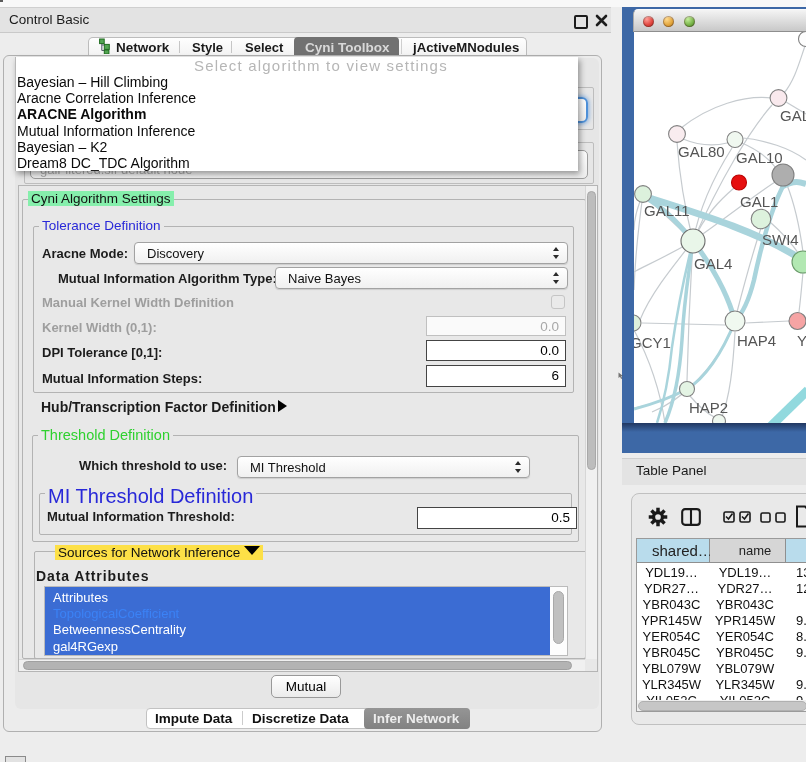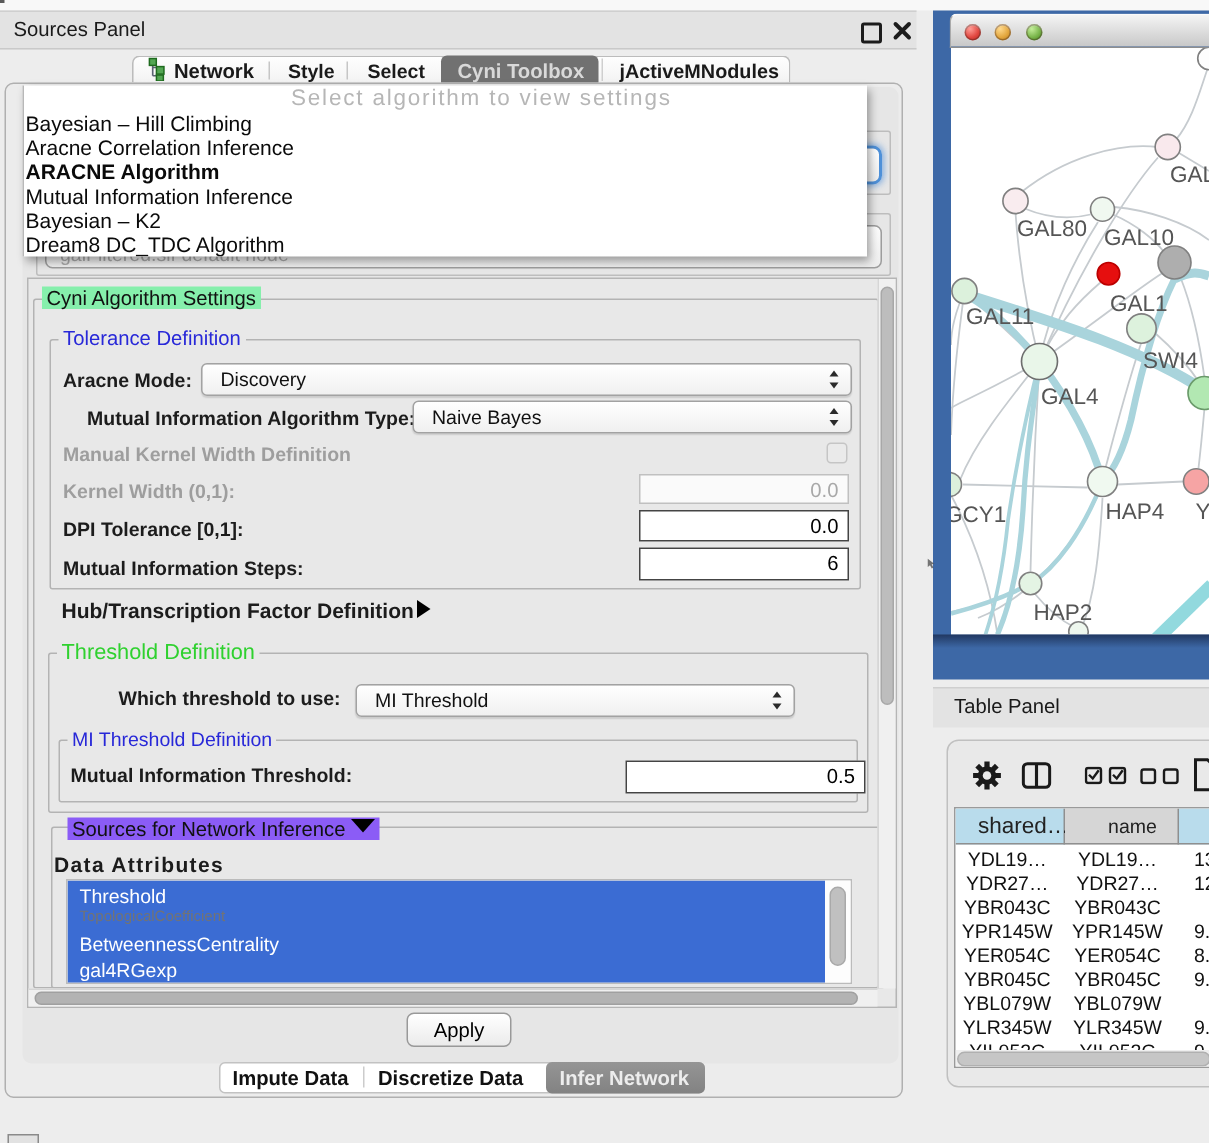--- a/index.html
+++ b/index.html
@@ -22,7 +22,7 @@
 
 <div class="abs" style="left:0;top:7px;width:611px;height:26px;background:#e3e3e3;border-top:1px solid #cfcfcf;border-bottom:1px solid #c9c9c9;box-sizing:border-box"></div>
 <div class="abs" style="left:0;top:0;width:3px;height:2px;background:#5a5a5a"></div>
-<div class="abs" style="left:9px;top:12px;font-size:13.5px;color:#1a1a1a">Sources Panel</div>
+<div class="abs" style="left:9px;top:12px;font-size:13.5px;color:#1a1a1a">Control Basic</div>
 <div class="abs" style="left:574px;top:15px;width:10px;height:10px;border:2px solid #1c1c1c;border-radius:2px"></div>
 <svg class="abs" style="left:594px;top:13px" width="15" height="15" viewBox="0 0 15 15">
     <path d="M3 3 L12 12 M12 3 L3 12" stroke="#1c1c1c" stroke-width="2.6" stroke-linecap="round"></path>

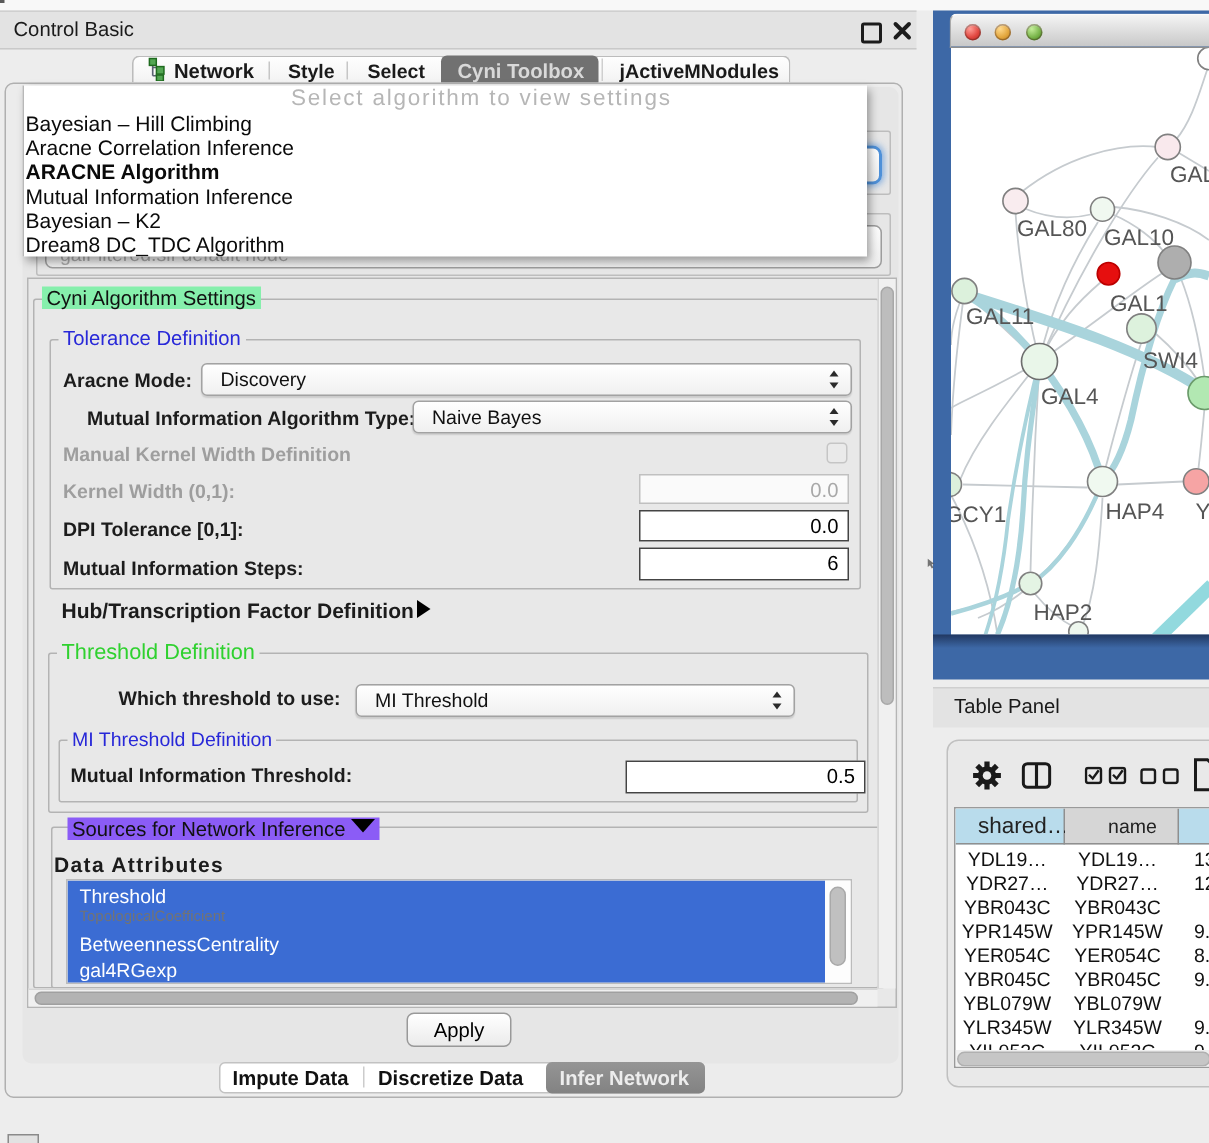--- a/index.html
+++ b/index.html
@@ -102,7 +102,7 @@
       <span class="dn"></span>
     </div>
   <div class="grp" style="left:39px;top:493px;width:531px;height:40px">
-      <span class="gt" style="color:#2828d8;background:#e8e8e8;font-size:13px">MI Threshold Definition</span>
+      <span class="gt" style="color:#2828d8;background:#e8e8e8;font-size:20px">MI Threshold Definition</span>
     </div>
   <div class="lbl" style="left:47px;top:509px">Mutual Information Threshold:</div>
   <div class="field" style="left:417px;top:507px;width:160px;height:22px">0.5</div>

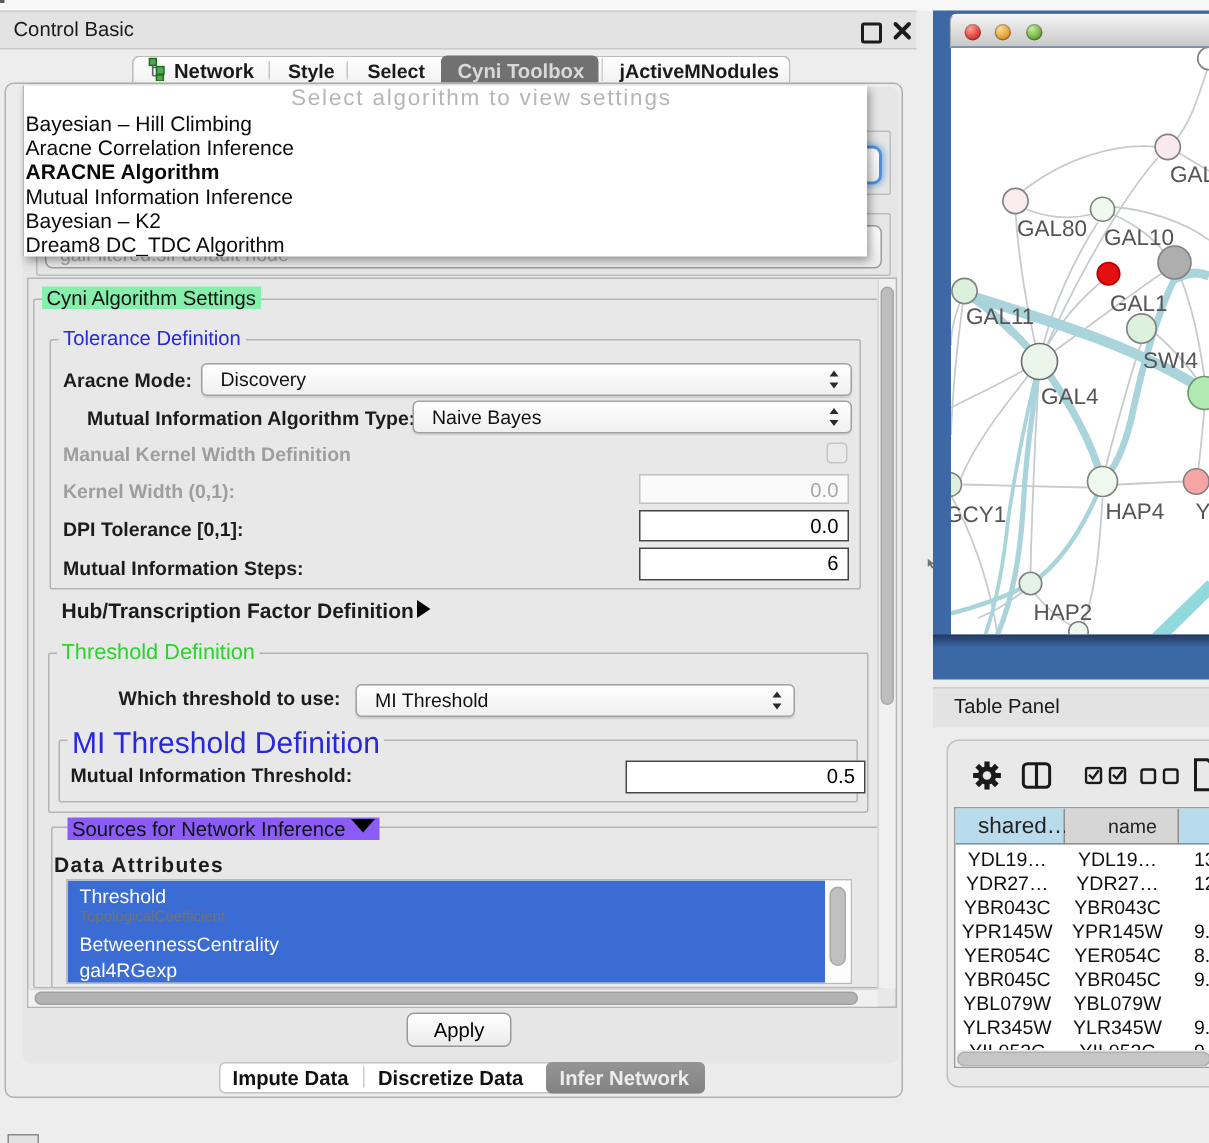--- a/index.html
+++ b/index.html
@@ -108,7 +108,7 @@
   <div class="field" style="left:417px;top:507px;width:160px;height:22px">0.5</div>
 
   <div class="grp" style="left:34px;top:551px;width:554px;height:106px">
-      <span class="gt" style="background:#8b5cf6;top:-7.4px;left:10px">Sources for Network Inference <span style="display:inline-block;width:0;height:0;border-left:8px solid transparent;border-right:8px solid transparent;border-top:9px solid #000;vertical-align:2px"></span></span>
+      <span class="gt" style="background:#fde047;top:-7.4px;left:20px">Sources for Network Inference <span style="display:inline-block;width:0;height:0;border-left:8px solid transparent;border-right:8px solid transparent;border-top:9px solid #000;vertical-align:2px"></span></span>
     </div>
   <div class="lbl" style="left:36px;top:568px;font-size:14px;letter-spacing:0.9px">Data Attributes</div>
 

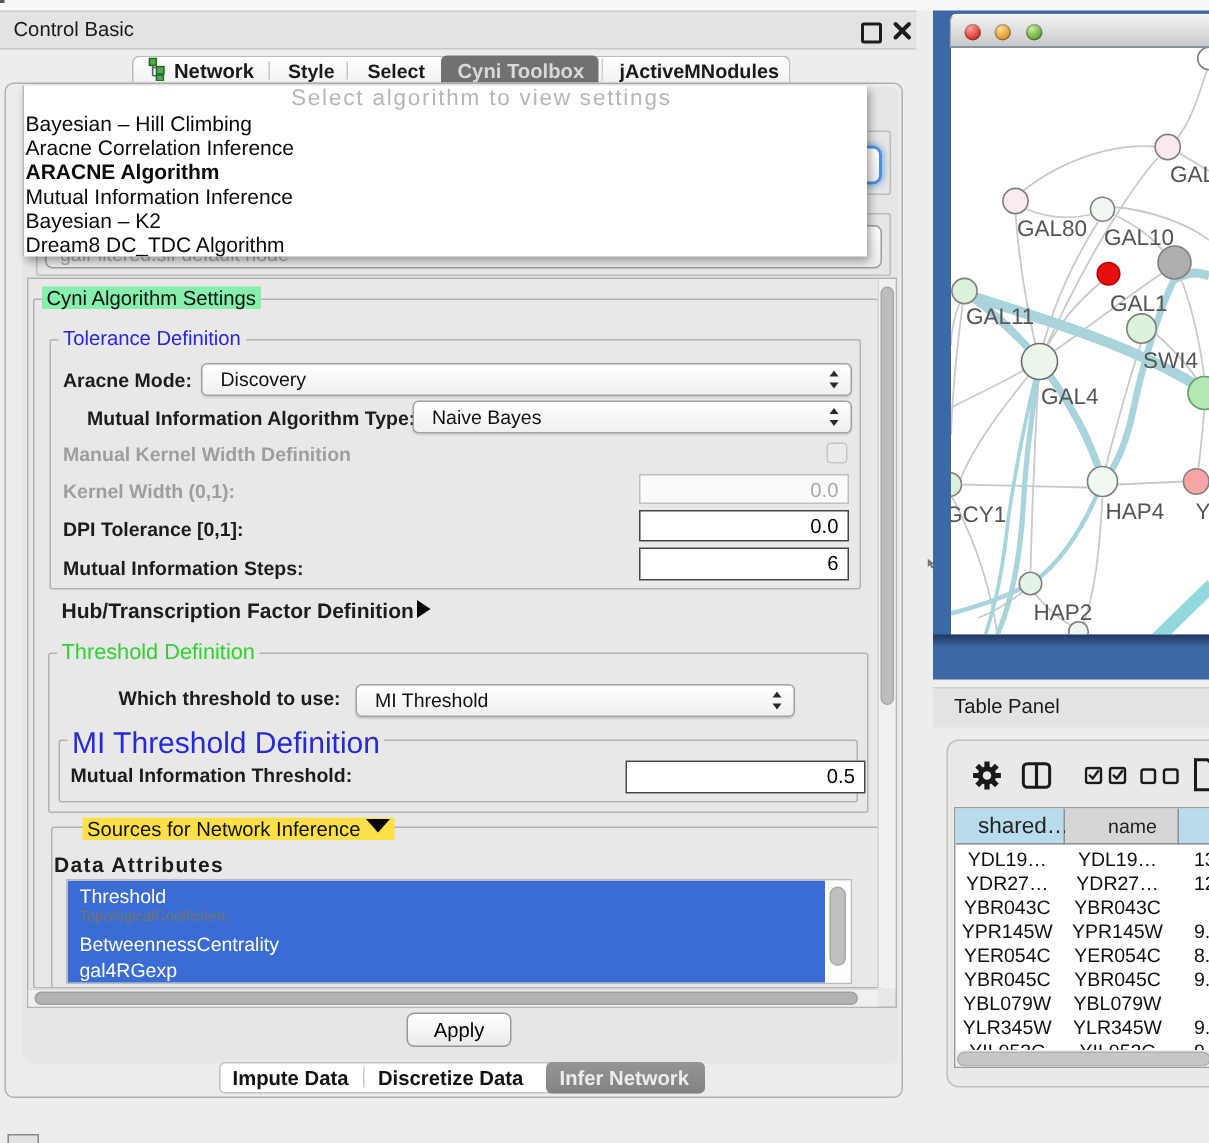--- a/index.html
+++ b/index.html
@@ -114,7 +114,7 @@
 
   <div class="abs" style="left:44px;top:586px;width:524px;height:70px;background:#fff;border:1px solid #bbb;box-sizing:border-box;overflow:hidden">
     <div class="abs" style="left:0px;top:0px;width:505px;height:69px;background:#3b6cd3"></div>
-    <div class="abs" style="left:8px;top:3px;font-size:13px;color:#fff">Threshold</div>
+    <div class="abs" style="left:8px;top:3px;font-size:13px;color:#fff">Attributes</div>
     <div class="abs" style="left:8px;top:19px;font-size:10px;color:#737373">TopologicalCoefficient</div>
     <div class="abs" style="left:8px;top:35px;font-size:13px;color:#fff">BetweennessCentrality</div>
     <div class="abs" style="left:8px;top:52px;font-size:13px;color:#fff">gal4RGexp</div>

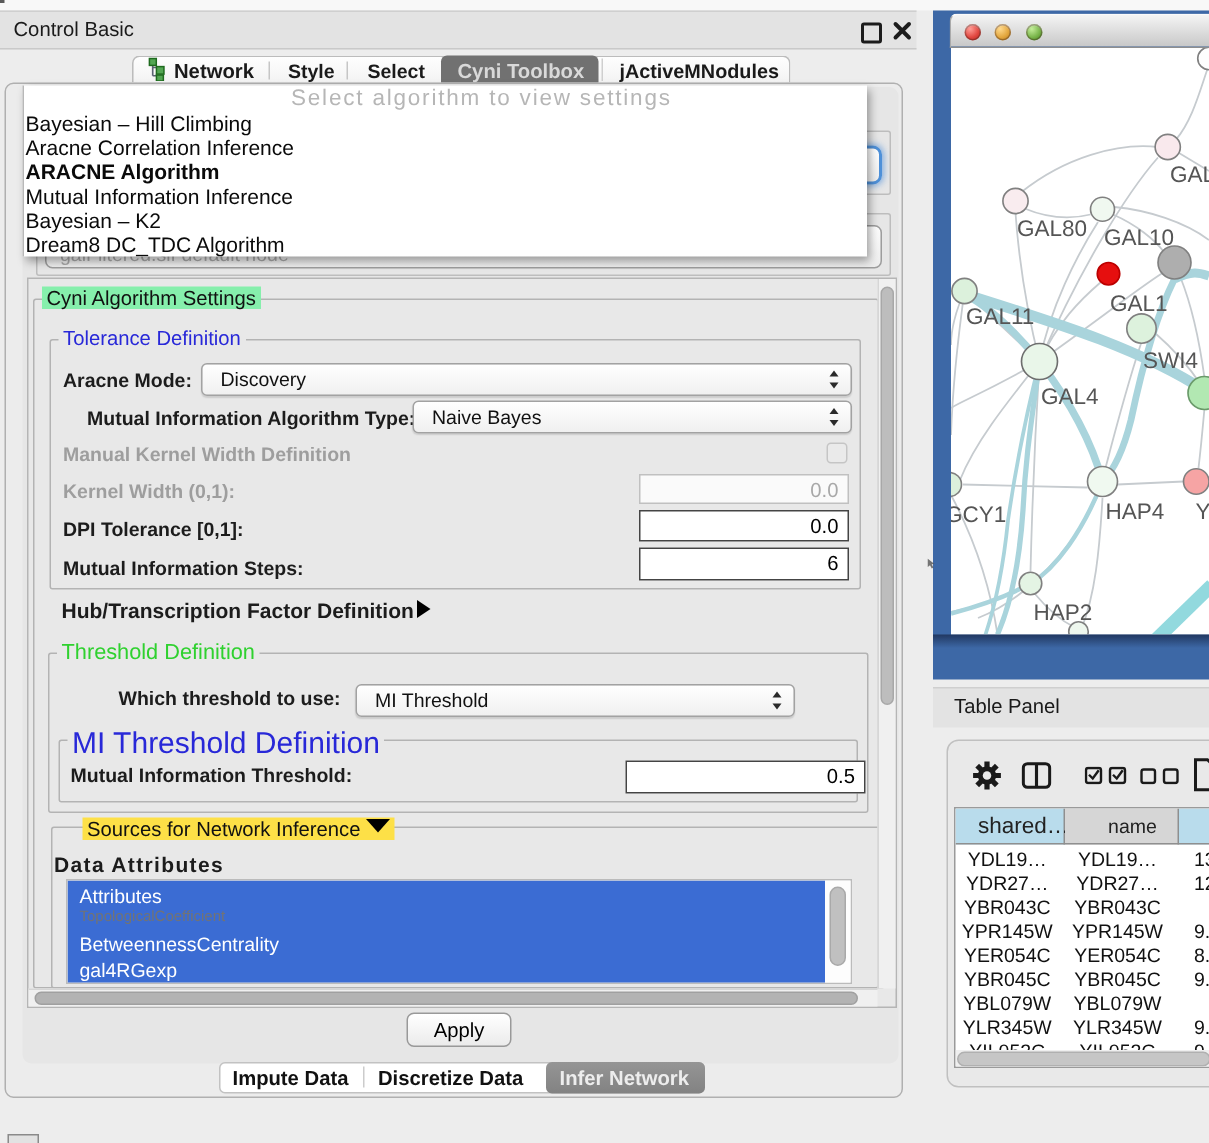--- a/index.html
+++ b/index.html
@@ -115,7 +115,7 @@
   <div class="abs" style="left:44px;top:586px;width:524px;height:70px;background:#fff;border:1px solid #bbb;box-sizing:border-box;overflow:hidden">
     <div class="abs" style="left:0px;top:0px;width:505px;height:69px;background:#3b6cd3"></div>
     <div class="abs" style="left:8px;top:3px;font-size:13px;color:#fff">Attributes</div>
-    <div class="abs" style="left:8px;top:19px;font-size:10px;color:#737373">TopologicalCoefficient</div>
+    <div class="abs" style="left:8px;top:19px;font-size:13px;color:#3b82f6">TopologicalCoefficient</div>
     <div class="abs" style="left:8px;top:35px;font-size:13px;color:#fff">BetweennessCentrality</div>
     <div class="abs" style="left:8px;top:52px;font-size:13px;color:#fff">gal4RGexp</div>
     <div class="abs" style="left:505px;top:0;width:18px;height:70px;background:#fdfdfd"></div>

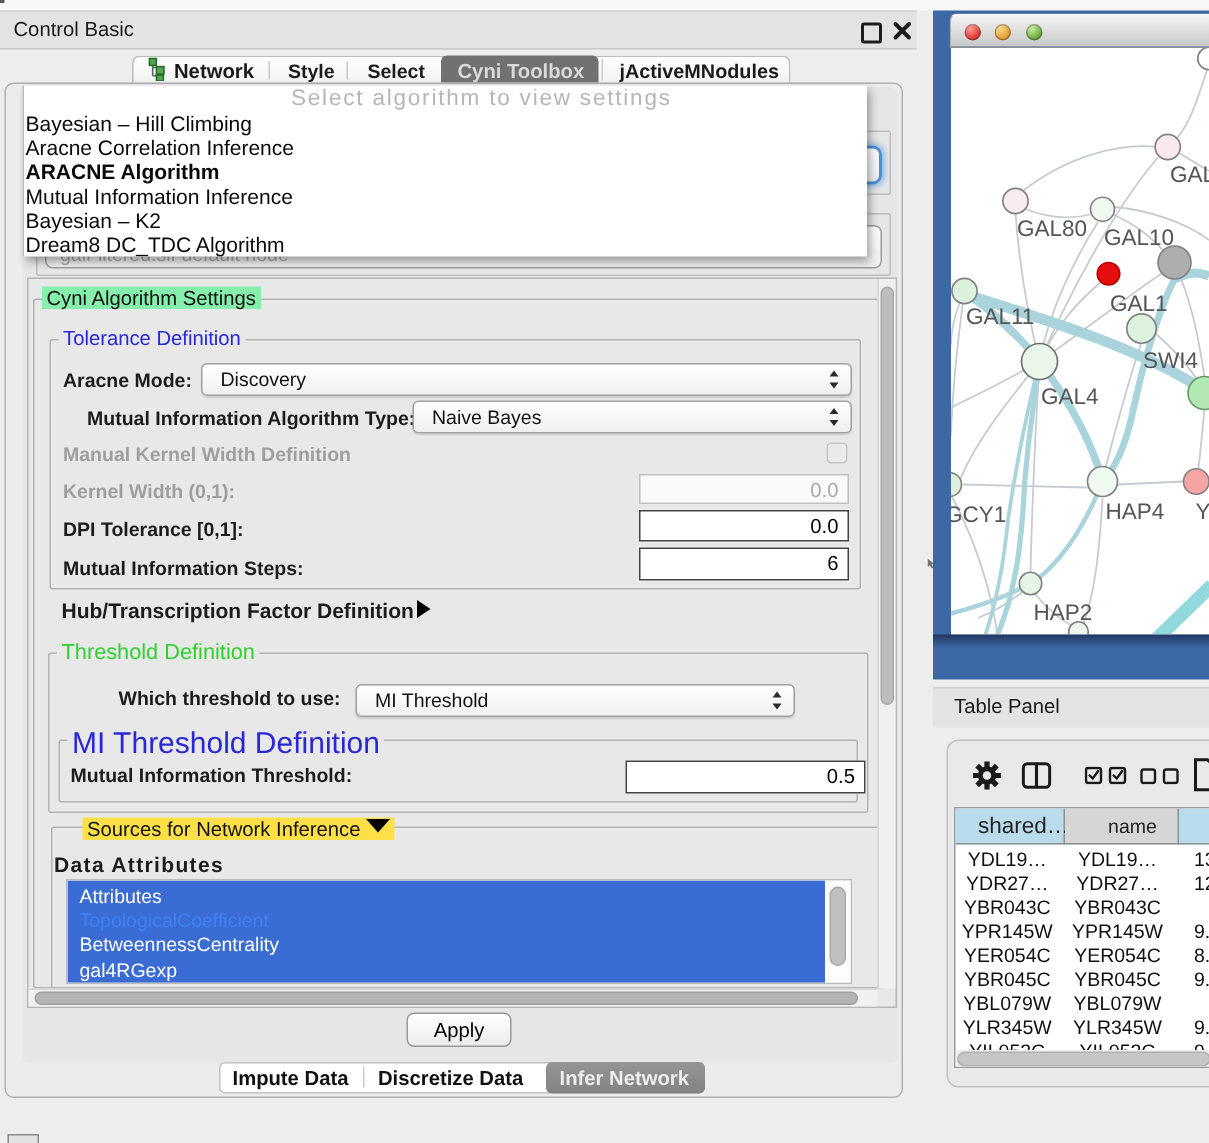--- a/index.html
+++ b/index.html
@@ -128,7 +128,7 @@
   <div class="abs" style="left:19px;top:659px;width:566px;height:12px;background:#f0f0f0;border-top:1px solid #d6d6d6;box-sizing:border-box"></div>
   <div class="abs" style="left:23px;top:660.5px;width:549px;height:9px;background:#b3b3b3;border:1px solid #a0a0a0;border-radius:5px;box-sizing:border-box"></div>
 
-  <div class="abs" style="left:271px;top:675px;width:70px;height:23px;background:linear-gradient(#ffffff,#ebebeb);border:1px solid #999;border-radius:5px;box-sizing:border-box;text-align:center;font-size:13.5px;line-height:21px;color:#000">Apply</div>
+  <div class="abs" style="left:271px;top:675px;width:70px;height:23px;background:linear-gradient(#ffffff,#ebebeb);border:1px solid #999;border-radius:5px;box-sizing:border-box;text-align:center;font-size:13.5px;line-height:21px;color:#000">Mutual</div>
 </div>
 <div id="popup">
   <div class="abs" style="left:15px;top:57px;width:563px;height:114px;background:#fff;border-left:1px solid #b8b8b8;box-sizing:border-box;box-shadow:2px 3px 6px rgba(0,0,0,0.38)"></div>

